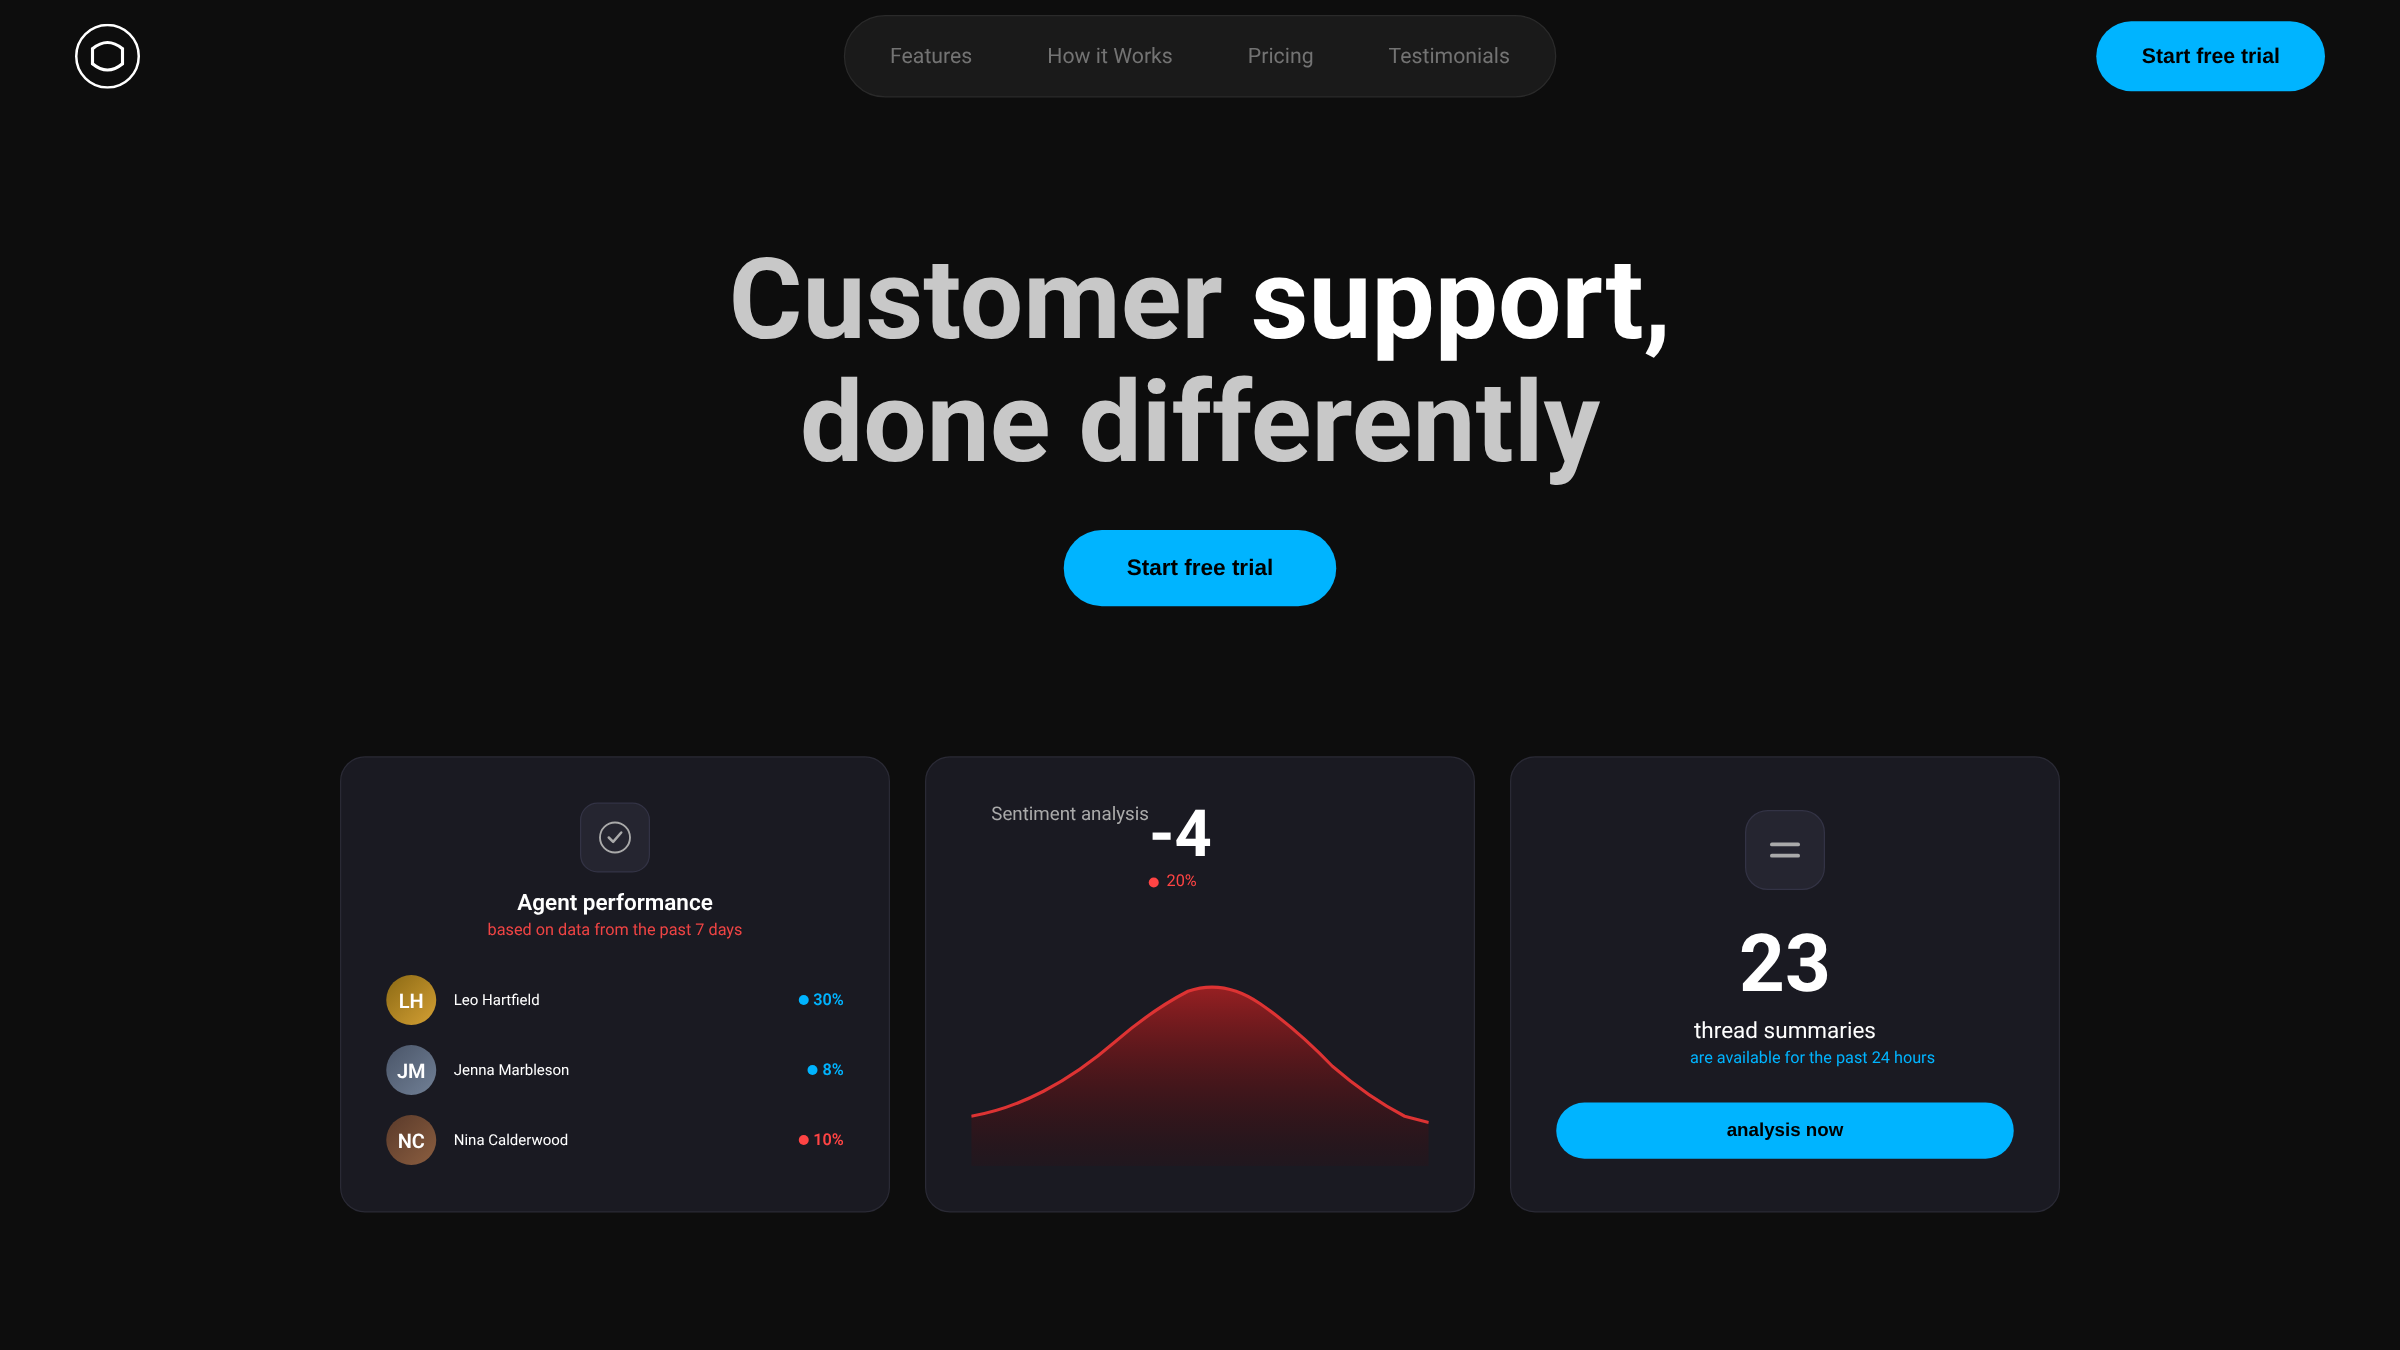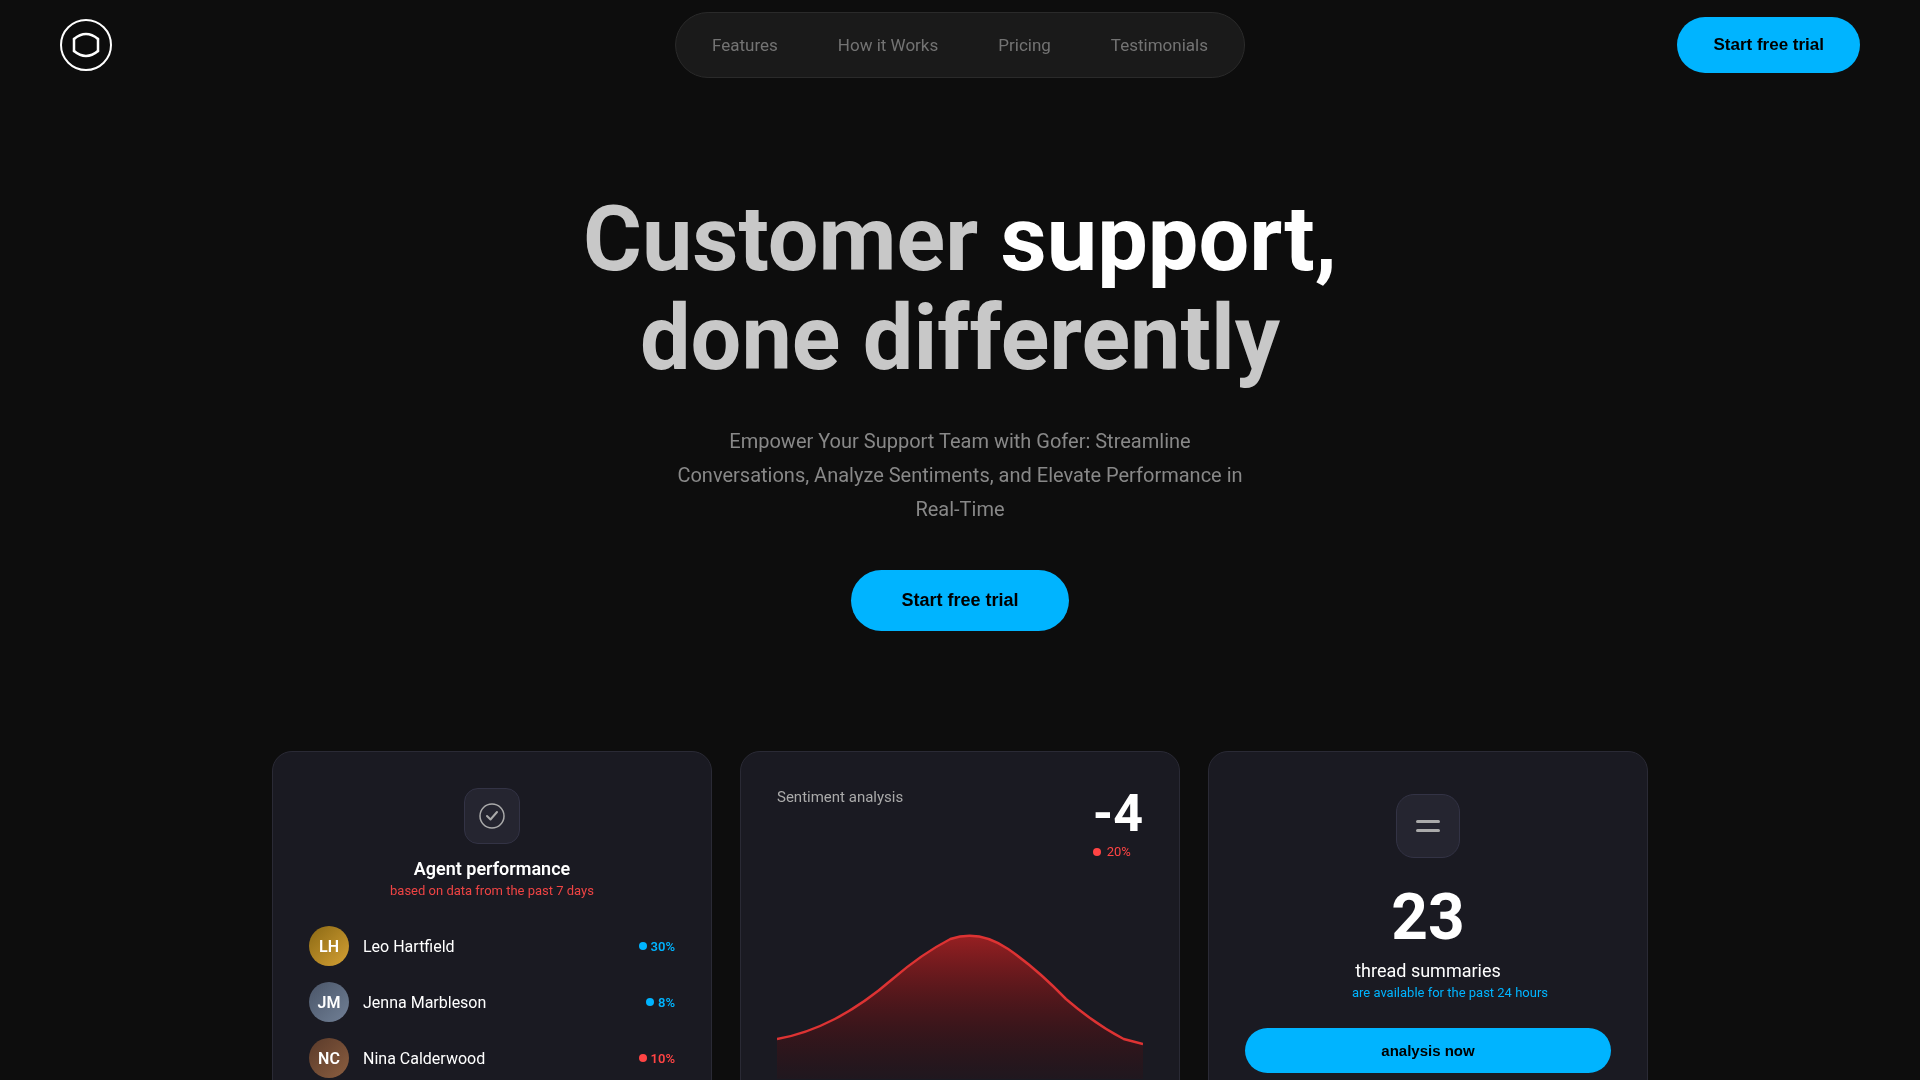--- a/index.html
+++ b/index.html
@@ -336,7 +336,6 @@
     <span>Customer </span><span class="highlight">support,</span><br>
     <span>done differently</span>
   </h1>
-  <p>Empower Your Support Team with Gofer: Streamline Conversations, Analyze Sentiments, and Elevate Performance in Real-Time</p>
   <button class="btn-cta-hero">Start free trial</button>
 </section>
 

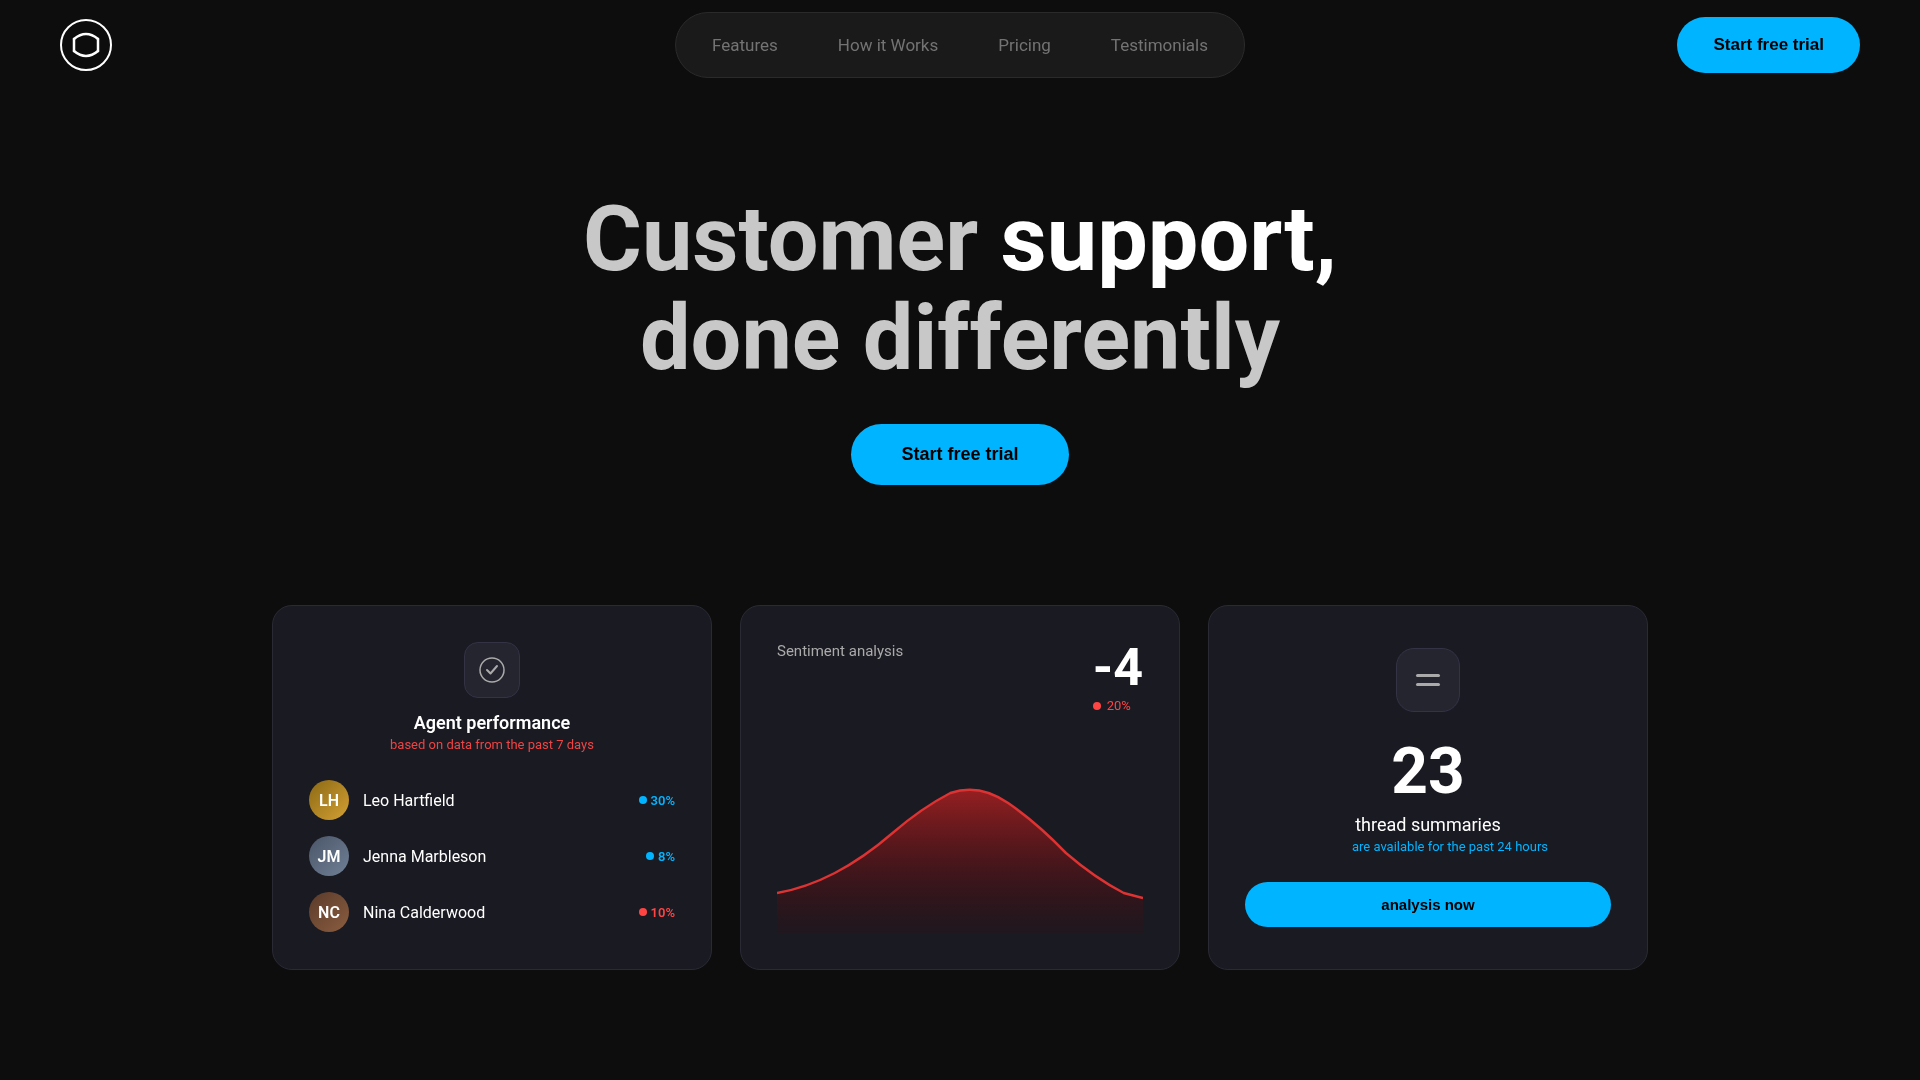--- a/index.html
+++ b/index.html
@@ -221,9 +221,10 @@
 
     .sentiment-header {
       display: flex;
-      justify-content: space-between;
+      justify-content: flex-start;
       align-items: flex-start;
       margin-bottom: 10px;
+      margin-left: 16px;
     }
 
     .sentiment-label {

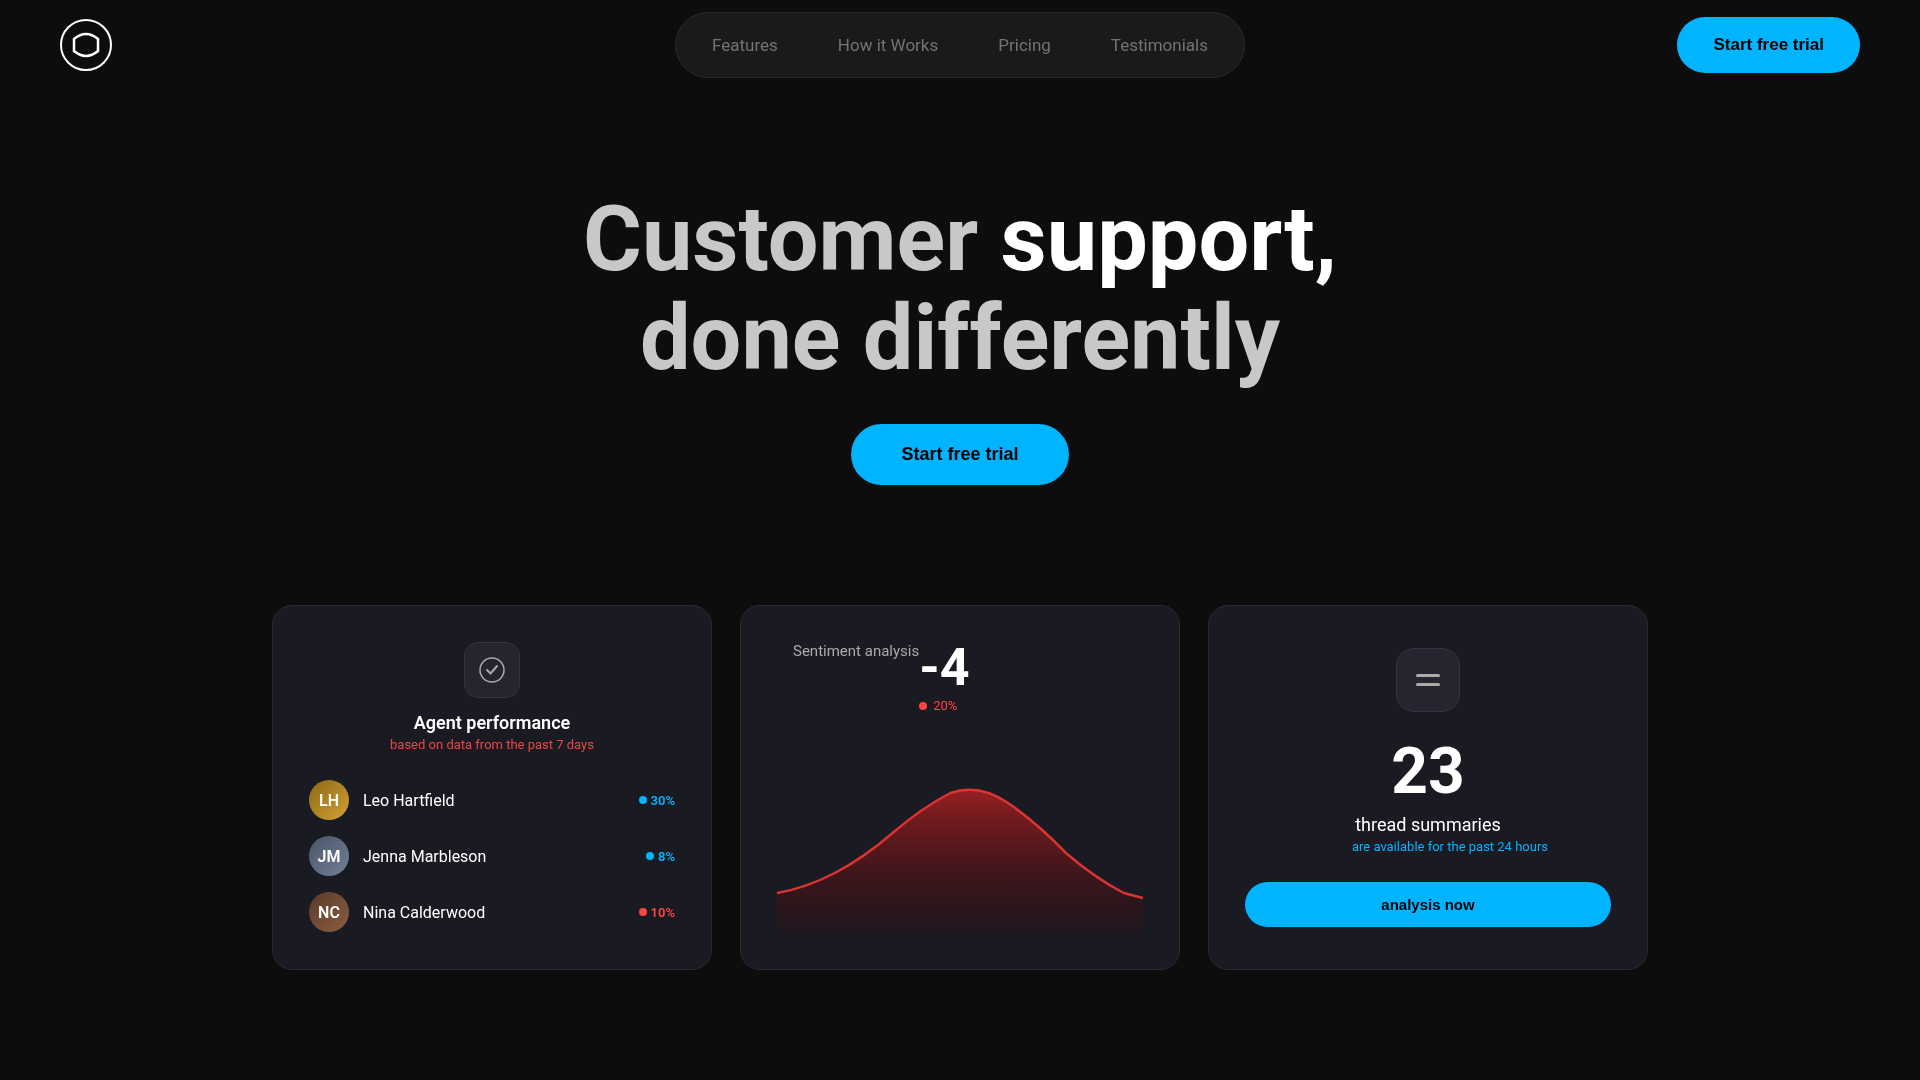--- a/index.html
+++ b/index.html
@@ -188,7 +188,7 @@
     .avatar-nina { background: linear-gradient(135deg, #5a3a2a, #8b5e40); }
 
     .agent-name {
-      font-size: 16px;
+      font-size: 12px;
       color: #ffffff;
       flex: 1;
     }

